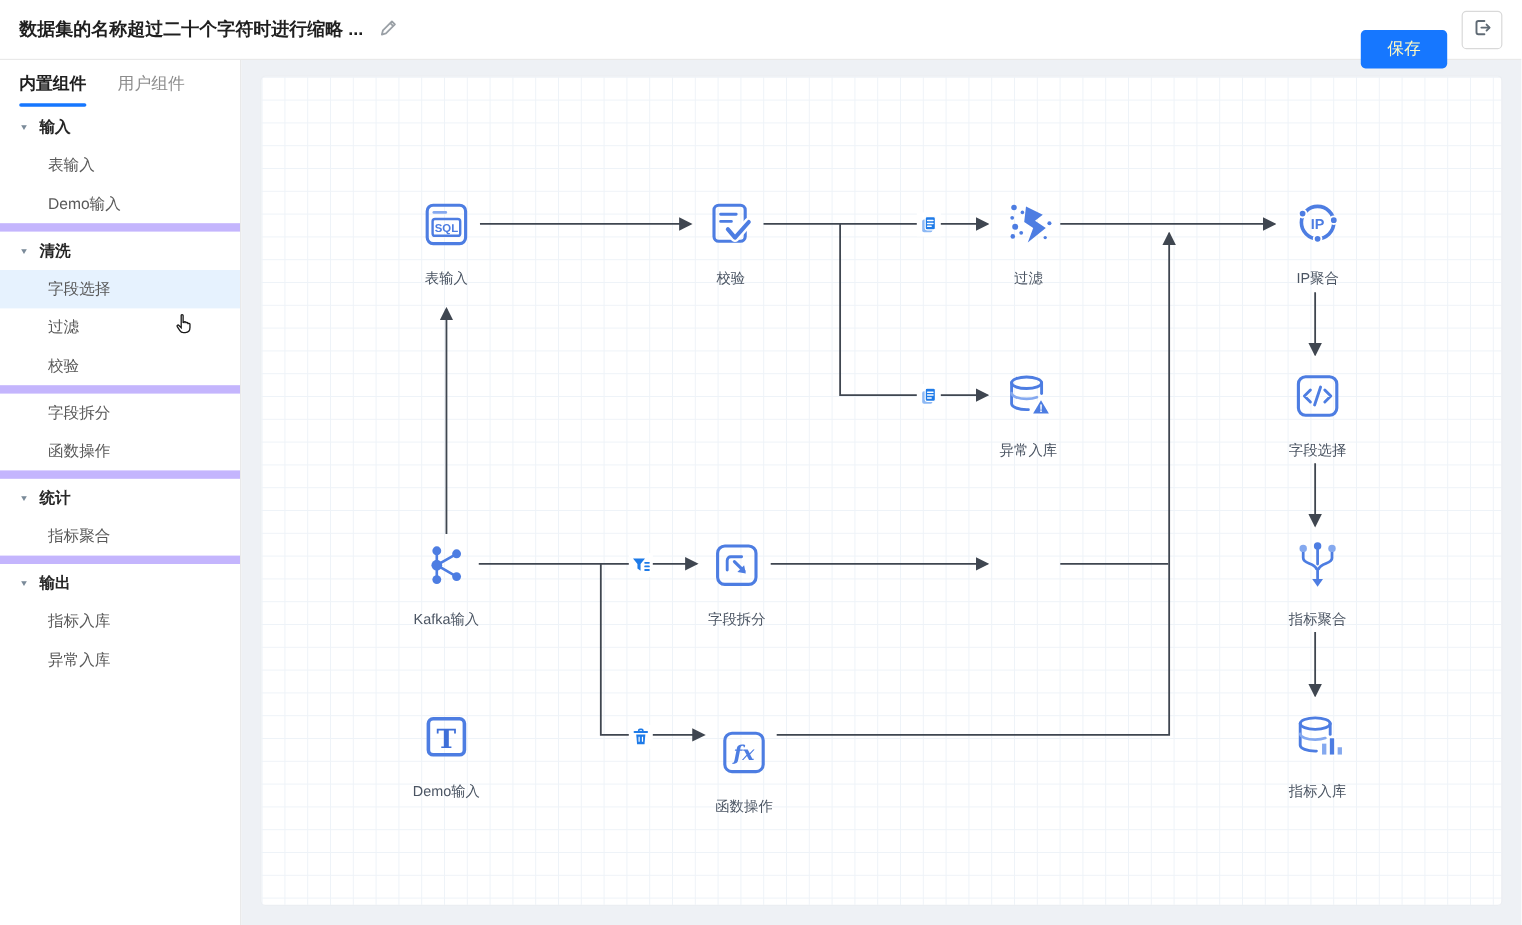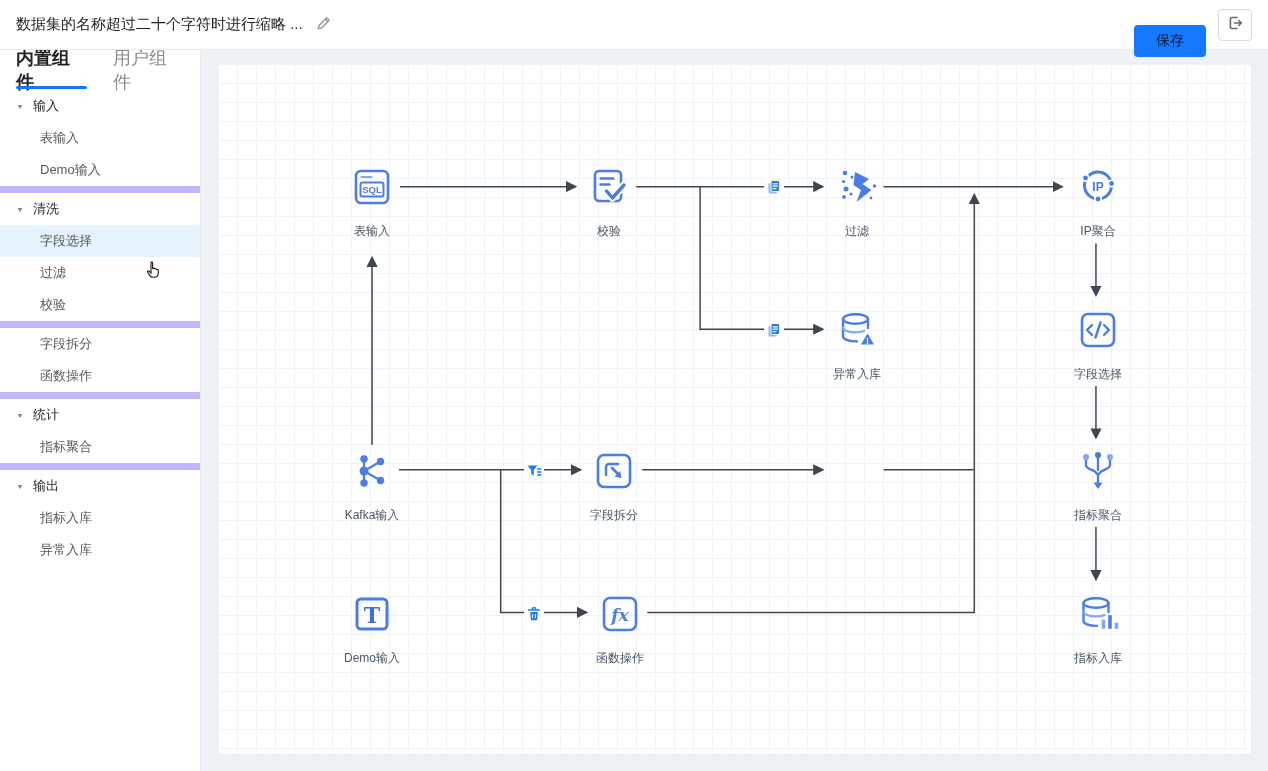--- a/index.html
+++ b/index.html
@@ -9,7 +9,7 @@
   
   .header { height:50px; background:#fff; border-bottom:1px solid #e9e9e9;
     display:flex; align-items:center; padding:0 16px; position:relative; z-index:5; }
-  .header-title { font-size:15px; font-weight:normal; color:#1f1f1f; }
+  .header-title { font-size:15px; font-weight:bold; color:#1f1f1f; }
   .edit-btn { margin-left:12px; background:none; border:none; cursor:pointer;
     display:flex; align-items:center; }
   .header-right { margin-left:auto; display:flex; align-items:center; gap:12px; }

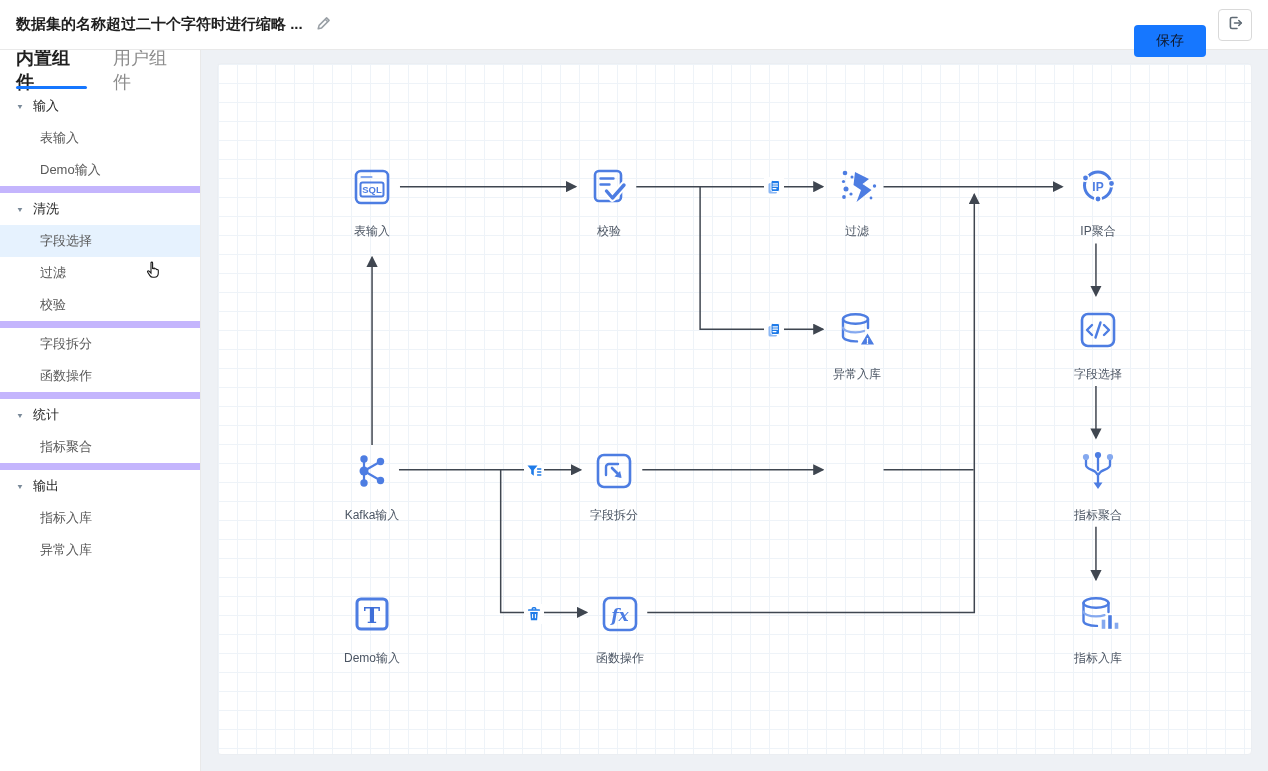--- a/index.html
+++ b/index.html
@@ -13,7 +13,7 @@
   .edit-btn { margin-left:12px; background:none; border:none; cursor:pointer;
     display:flex; align-items:center; }
   .header-right { margin-left:auto; display:flex; align-items:center; gap:12px; }
-  .save-btn { background:#1677ff; color:#0f172a; border:none; border-radius:4px;
+  .save-btn { background:#1677ff; color:#fef9c3; border:none; border-radius:4px;
     height:32px; padding:0 22px; font-size:14px; cursor:pointer;margin-top:32px; }
   .icon-btn { width:34px; height:32px; border:1px solid #d9d9d9; border-radius:4px;
     background:#fff; display:flex; align-items:center; justify-content:center; cursor:pointer; }

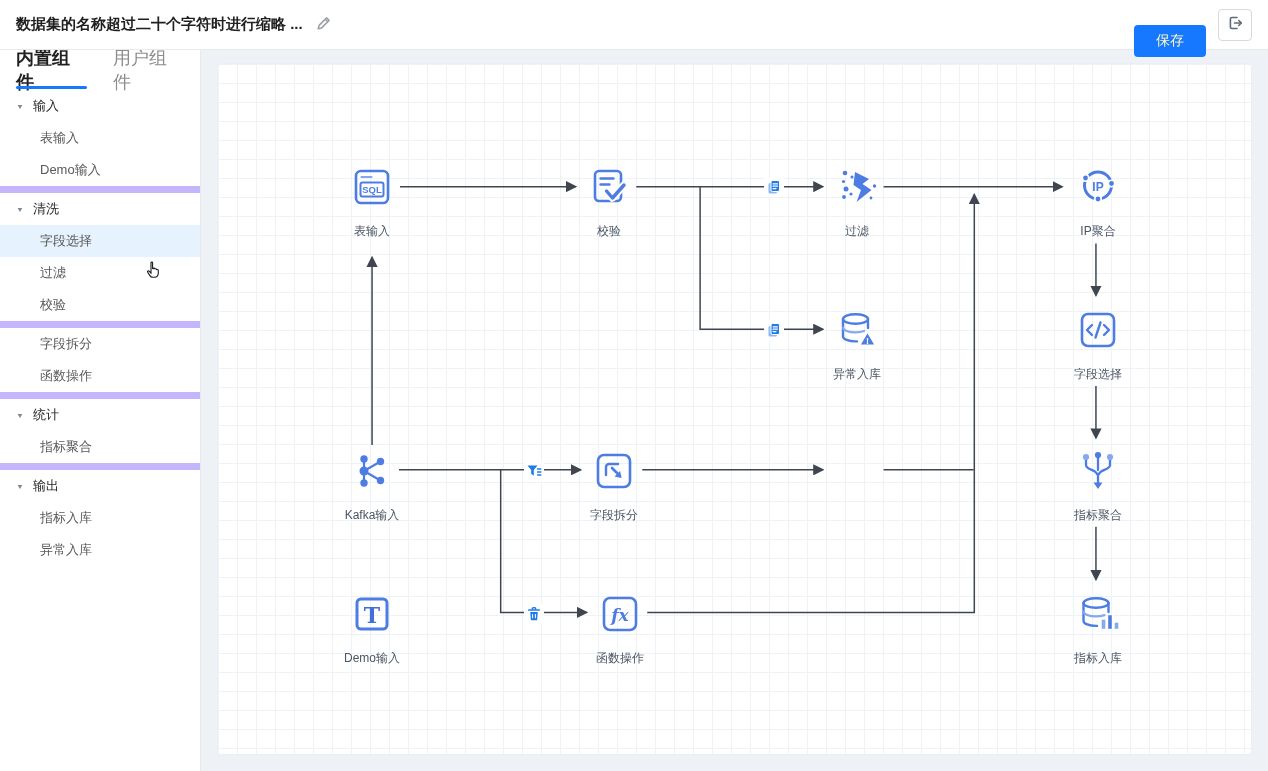--- a/index.html
+++ b/index.html
@@ -25,7 +25,7 @@
   .sidebar { width:201px; background:#fff; border-right:1px solid #e9e9e9;
     flex-shrink:0; position:relative; }
   .tabs { display:flex; gap:26px; padding:0 16px; height:40px; align-items:center; }
-  .tab { font-size:18px; color:#8c8c8c; position:relative; height:100%;
+  .tab { font-size:14px; color:#8c8c8c; position:relative; height:100%;
     display:flex; align-items:center; cursor:pointer; }
   .tab.active { color:#1f1f1f; font-weight:bold; }
   .tab.active::after { content:""; position:absolute; left:0; right:0; bottom:1px;

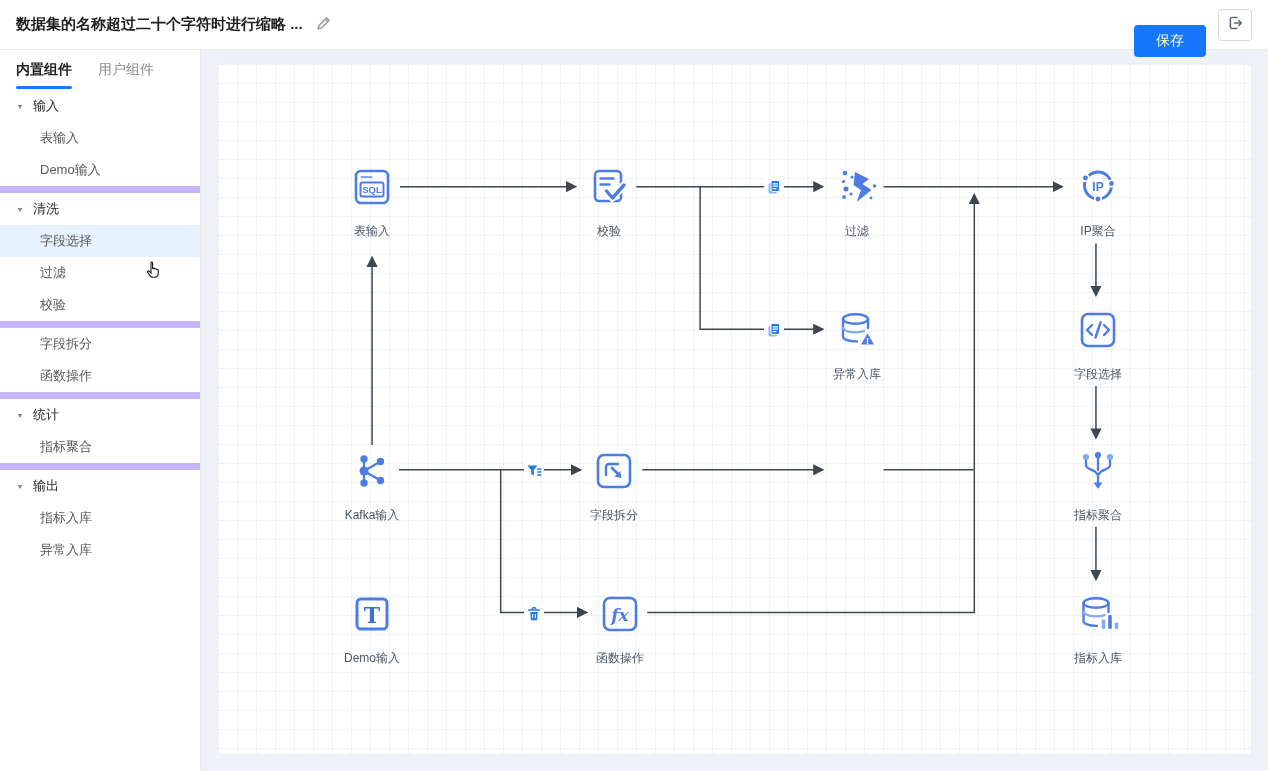--- a/index.html
+++ b/index.html
@@ -33,7 +33,7 @@
   .group { border-top:7px solid #c4b5fd; }
   .group.first { border-top:none; }
   .group-header { display:flex; align-items:center; height:32px; padding:0 16px;
-    font-size:13px; font-weight:normal; color:#262626; cursor:pointer; }
+    font-size:13px; font-weight:bold; color:#262626; cursor:pointer; }
   .caret { font-size:8px; color:#7a8a99; margin-right:9px; transform:scaleY(.85); }
   .item { height:32px; line-height:32px; padding-left:40px; font-size:13px;
     color:#595959; cursor:pointer; }

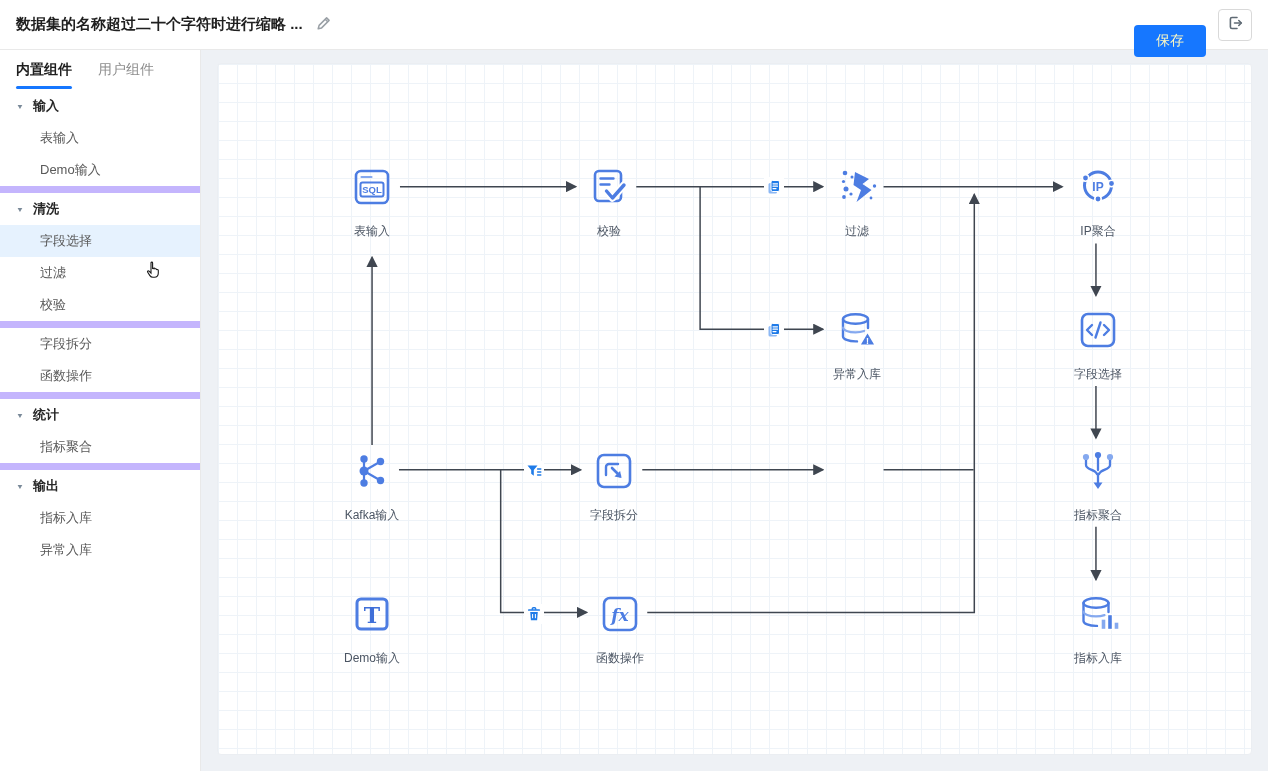--- a/index.html
+++ b/index.html
@@ -337,7 +337,7 @@
         <span class="nlabel">Demo输入</span>
       </div>
 
-      <div class="node" style="left:402px;top:527px">
+      <div class="node" style="left:402px;top:540px">
         <span class="nicon">
           <svg width="46" height="46" viewBox="0 0 46 46">
             <rect x="7" y="7" width="32" height="32" rx="6" fill="none" stroke="#4d7de2" stroke-width="2.6"></rect>

